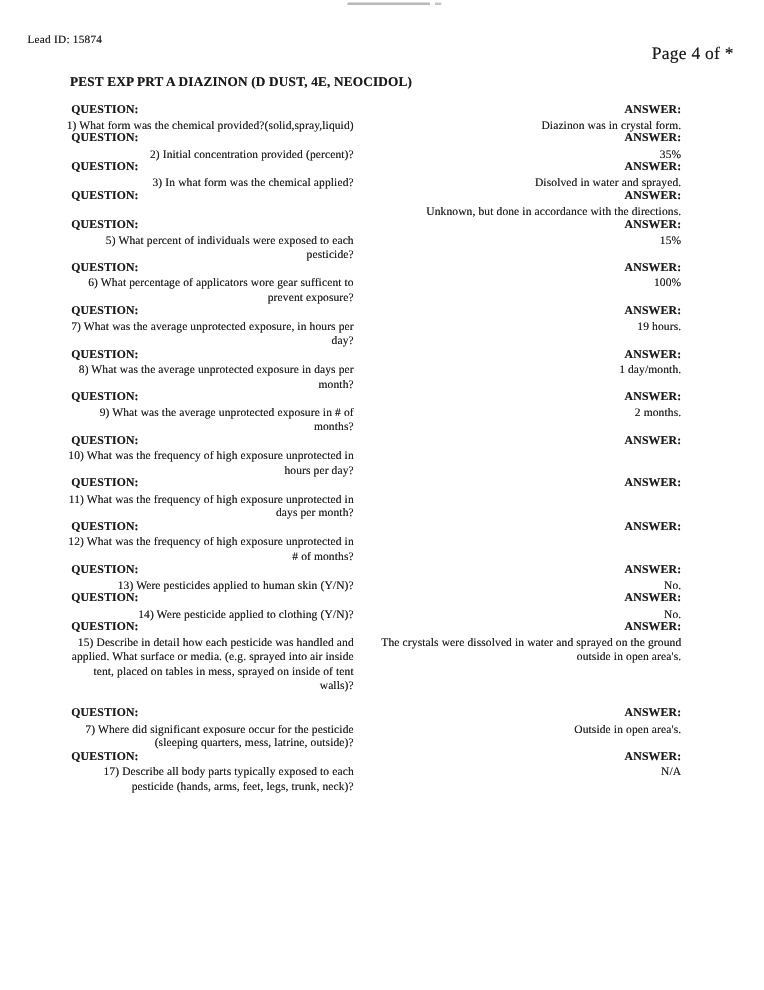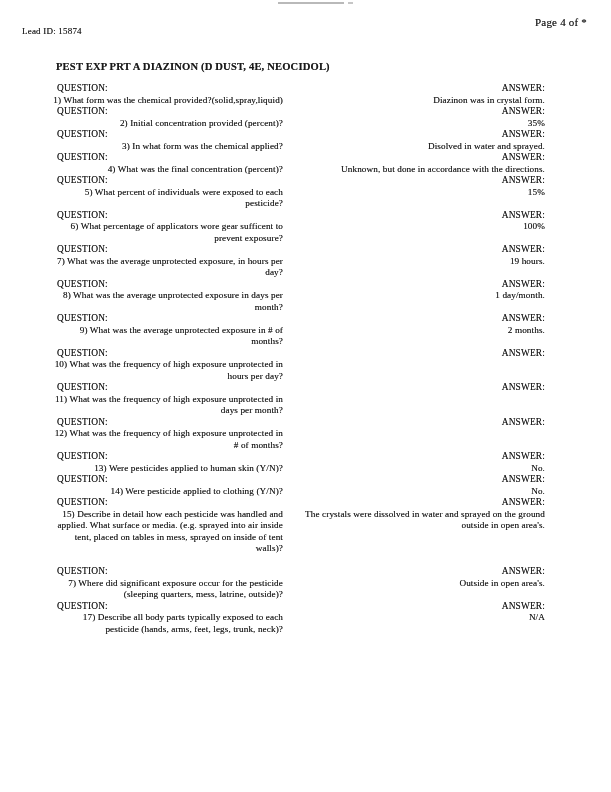--- a/index.html
+++ b/index.html
@@ -27,8 +27,8 @@
     font-size: 9px; letter-spacing: 0.2px;
   }
   .hdr-right {
-    position: absolute; right: 24px; top: 16px;
-    font-size: 11px; letter-spacing: 0.2px; margin-left: 12px;
+    position: absolute; right: 24px; top: 36px;
+    font-size: 14px; letter-spacing: 0.2px; margin-left: 12px;
   }
   .doc-title {
     position: absolute; left: 56px; top: 61px;

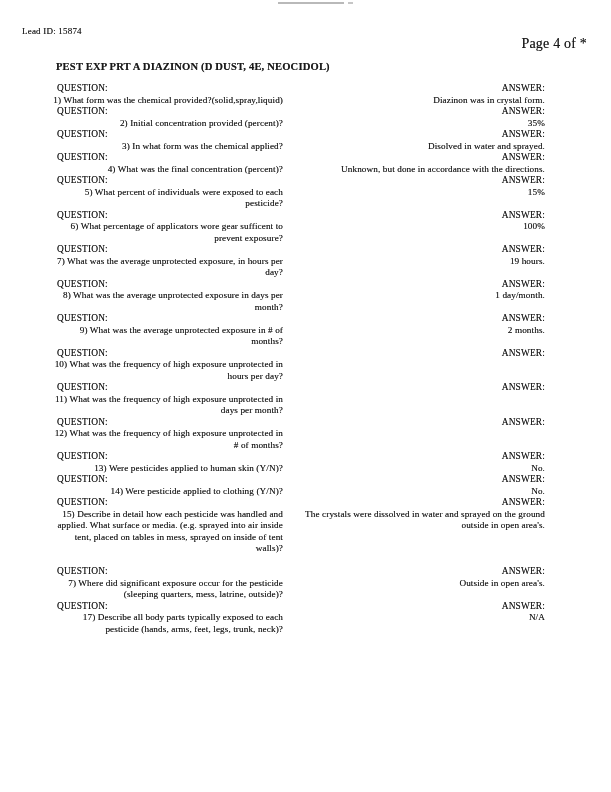--- a/index.html
+++ b/index.html
@@ -47,7 +47,7 @@
   .qa-row.extra-gap { margin-bottom: 11.5px; }
   .cell { min-width: 0; }
   .label {
-    font-weight: normal;
+    font-weight: bold;
     font-size: 9.4px;
     line-height: 11.5px;
     padding-left: 6px;

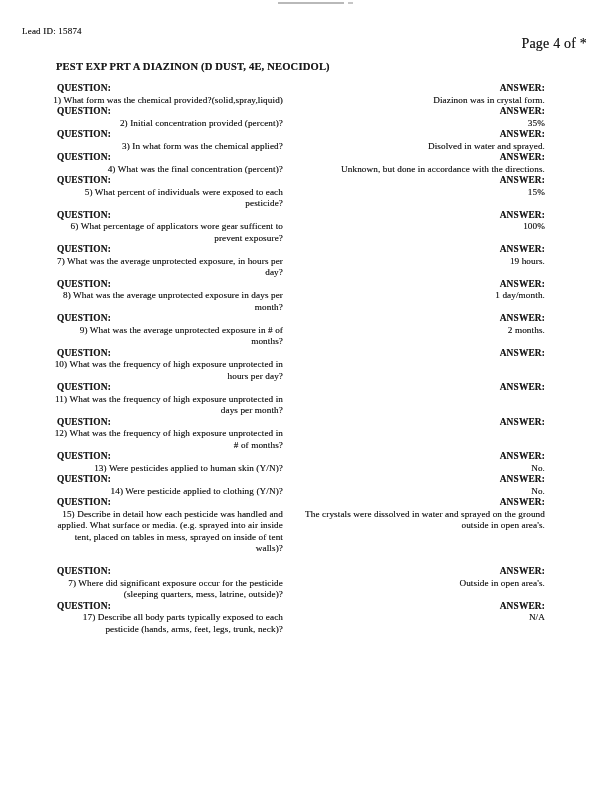--- a/index.html
+++ b/index.html
@@ -110,7 +110,6 @@
     <div class="qa-row">
       <div class="cell q-cell">
         <div class="label">QUESTION:</div>
-        <div class="q-text">4) What was the final concentration (percent)?</div>
       </div>
       <div class="cell a-cell">
         <div class="label a-label">ANSWER:</div>

